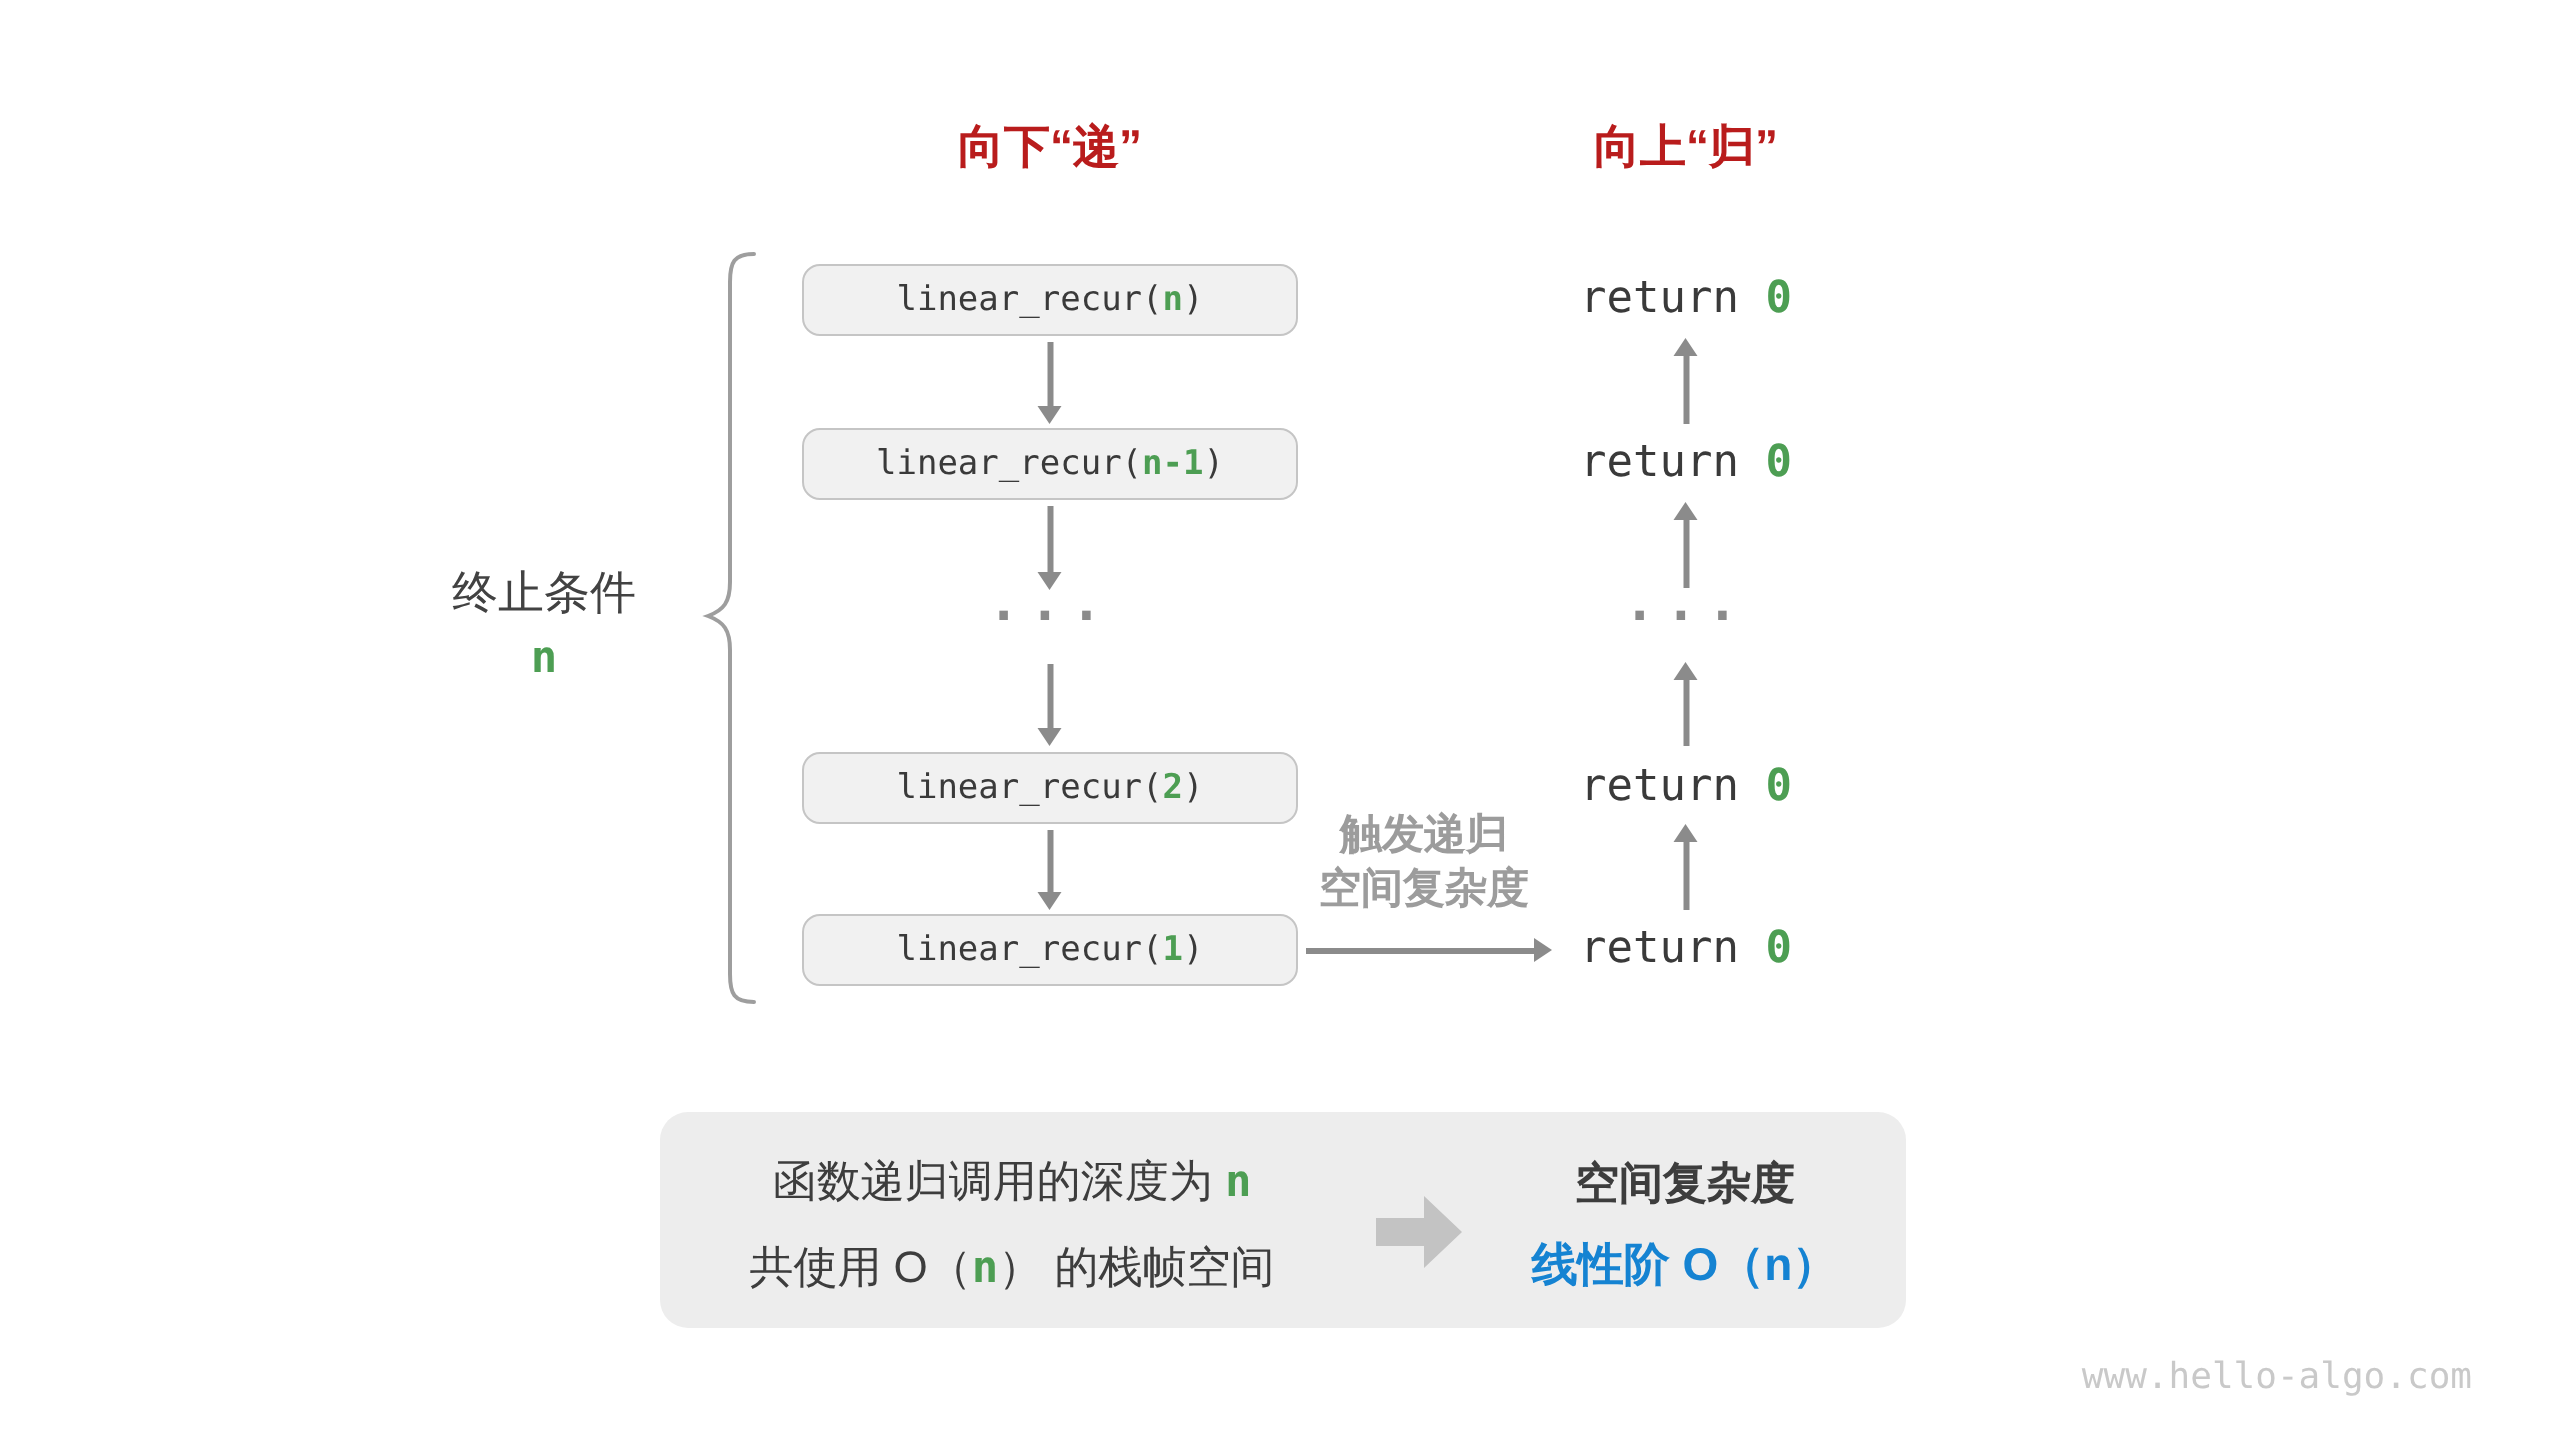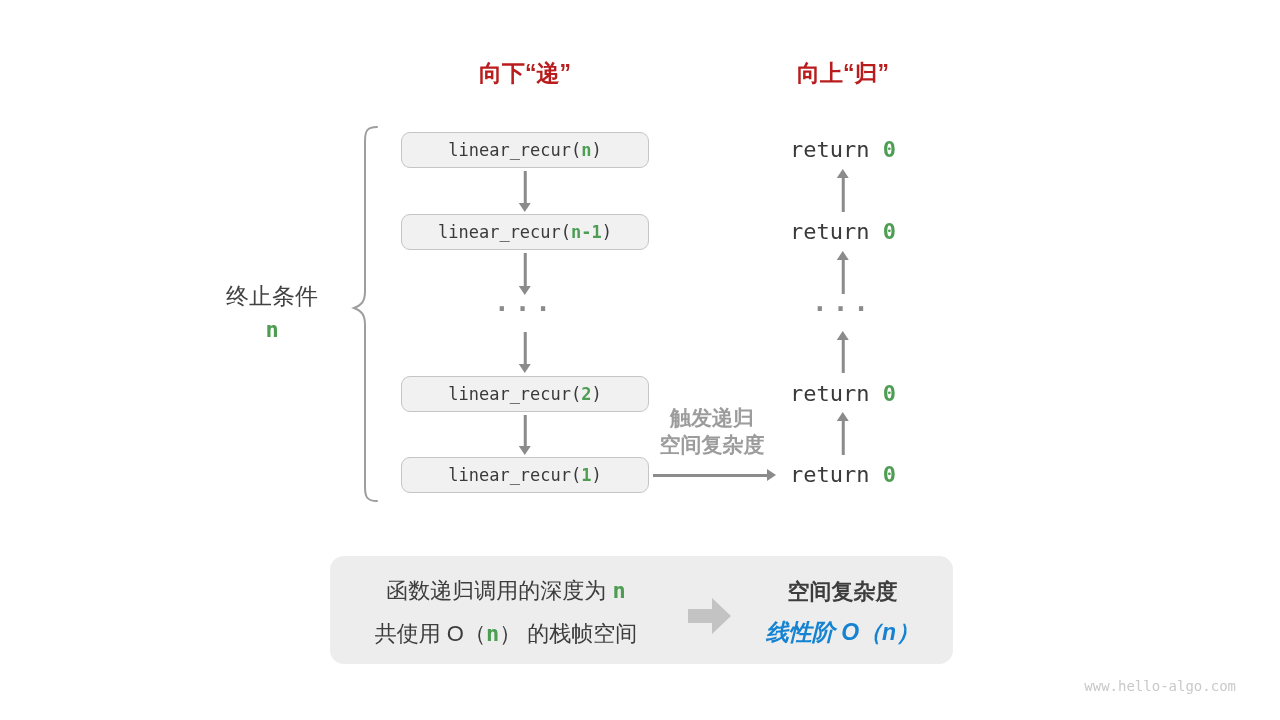--- a/index.html
+++ b/index.html
@@ -94,7 +94,7 @@
     white-space:nowrap;
   }
   .summary-right .title { font-size:22px; font-weight:bold; color:#3d3d3d; height:30px; line-height:30px; }
-  .summary-right .result { font-size:23px; font-weight:bold; margin-top:10px; height:30px; line-height:30px;font-style:italic; }
+  .summary-right .result { font-size:23px; font-weight:bold; margin-top:10px; height:30px; line-height:30px; }
 
   .brace-svg { position:absolute; left:348px; top:125px; }
 

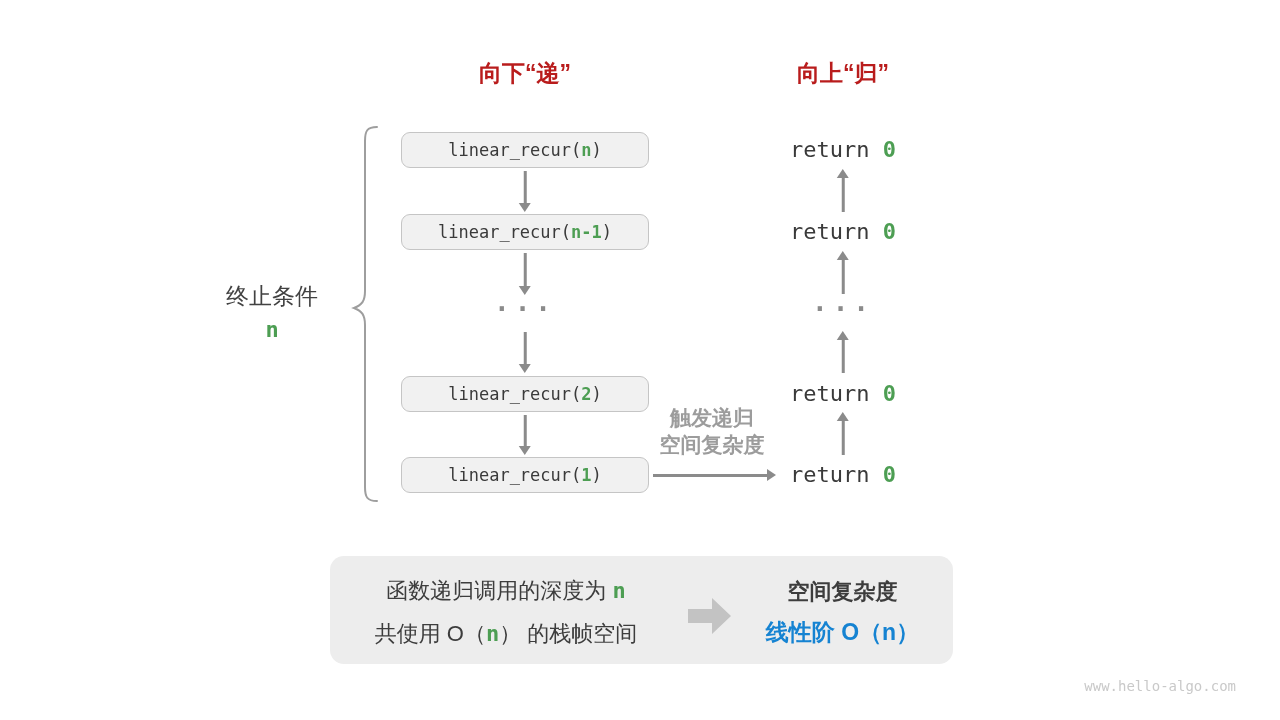--- a/index.html
+++ b/index.html
@@ -100,7 +100,7 @@
 
   .watermark {
     position:absolute; right:44px; top:678px;
-    font-family:"DejaVu Sans Mono", monospace; font-size:14px; color:#c9c9c9;
+    font-family:"DejaVu Sans Mono", monospace; font-size:18px; color:#c9c9c9;
   }
 </style>
 </head>

